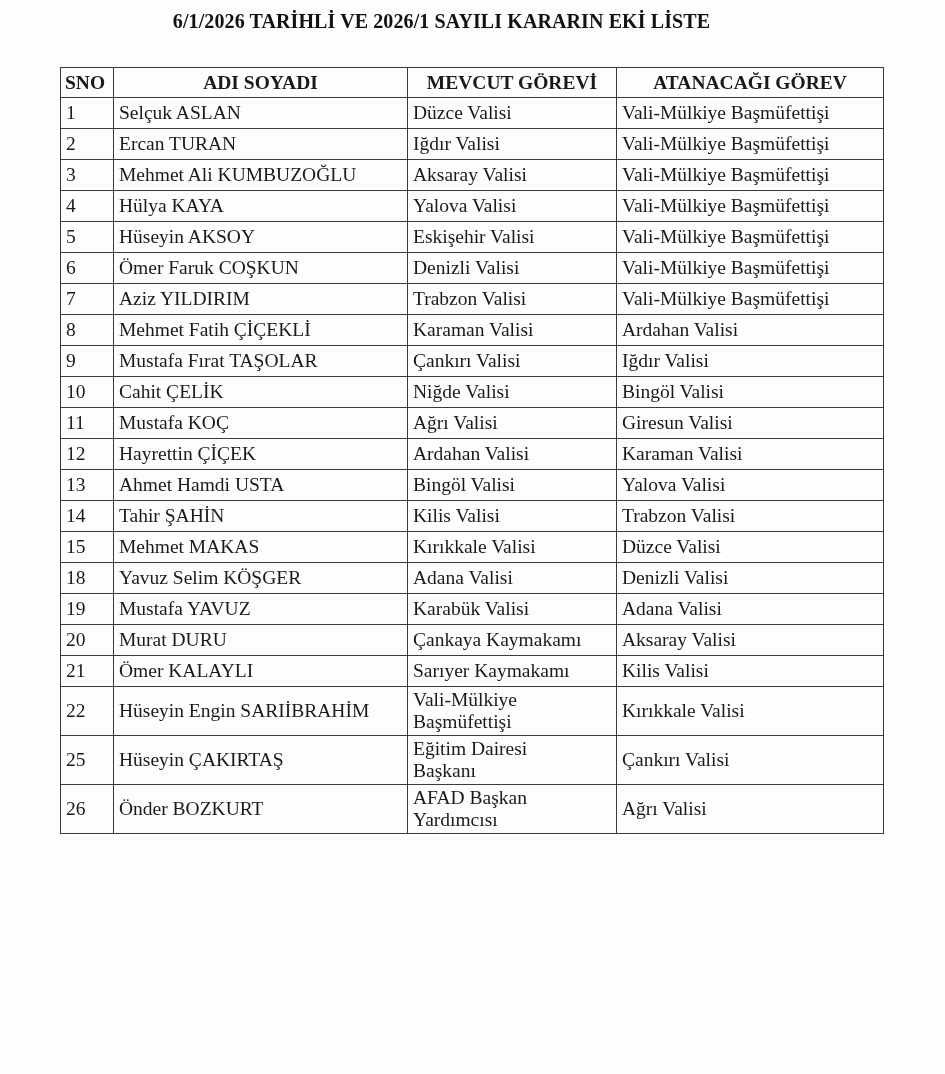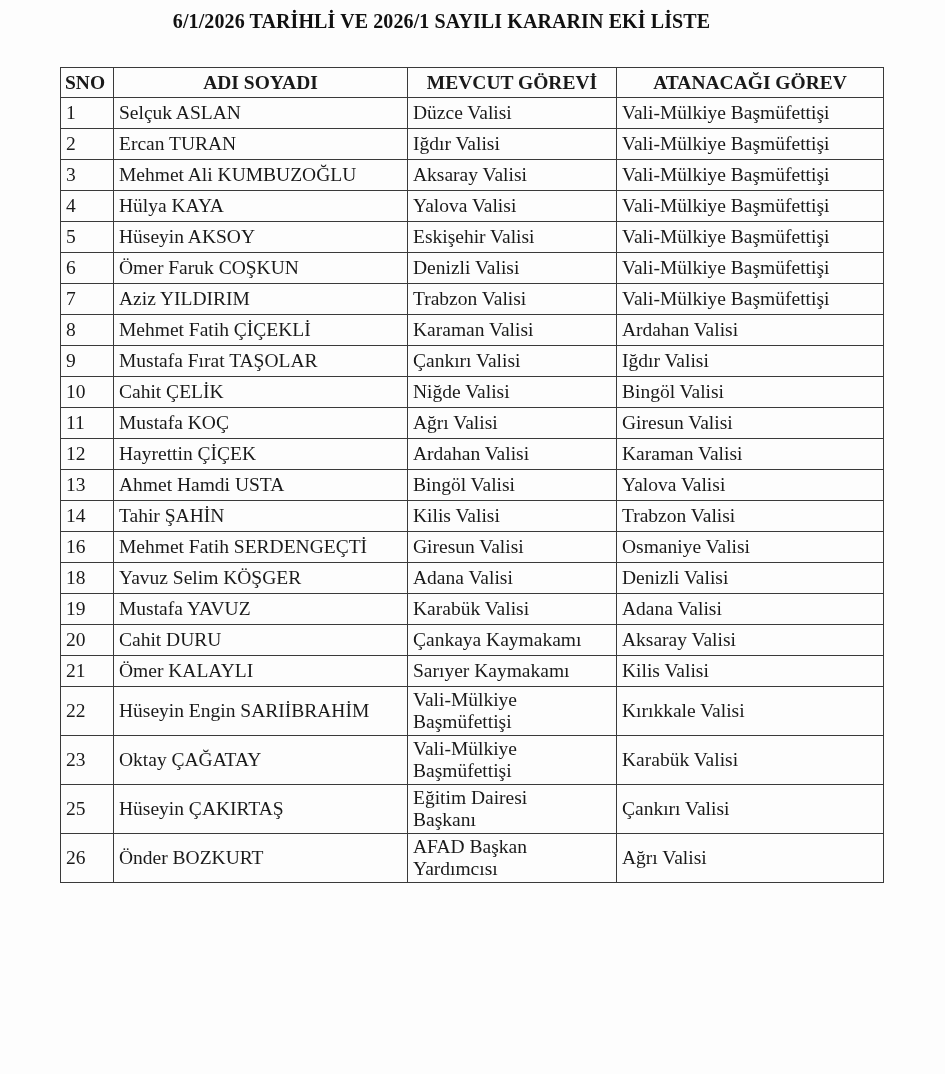--- a/index.html
+++ b/index.html
@@ -157,6 +157,12 @@
         <td>Trabzon Valisi</td>
       </tr>
       <tr>
+        <td>15</td>
+        <td>Mehmet MAKAS</td>
+        <td><span>Kırıkkale Valisi</span></td>
+        <td>Düzce Valisi</td>
+      </tr>
+      <tr>
         <td>16</td>
         <td>Mehmet Fatih SERDENGEÇTİ</td>
         <td><span>Giresun Valisi</span></td>

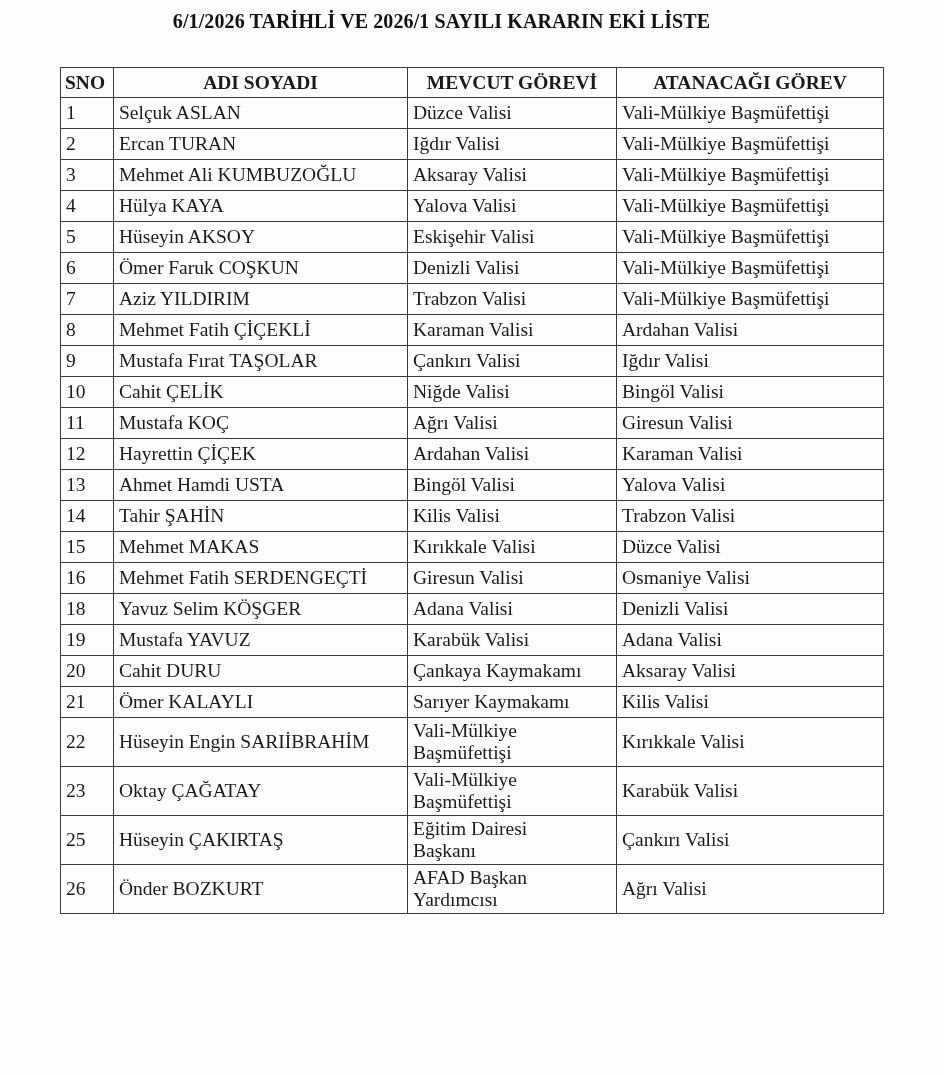--- a/index.html
+++ b/index.html
@@ -163,12 +163,6 @@
         <td>Düzce Valisi</td>
       </tr>
       <tr>
-        <td>16</td>
-        <td>Mehmet Fatih SERDENGEÇTİ</td>
-        <td><span>Giresun Valisi</span></td>
-        <td>Osmaniye Valisi</td>
-      </tr>
-      <tr>
         <td>18</td>
         <td>Yavuz Selim KÖŞGER</td>
         <td><span>Adana Valisi</span></td>

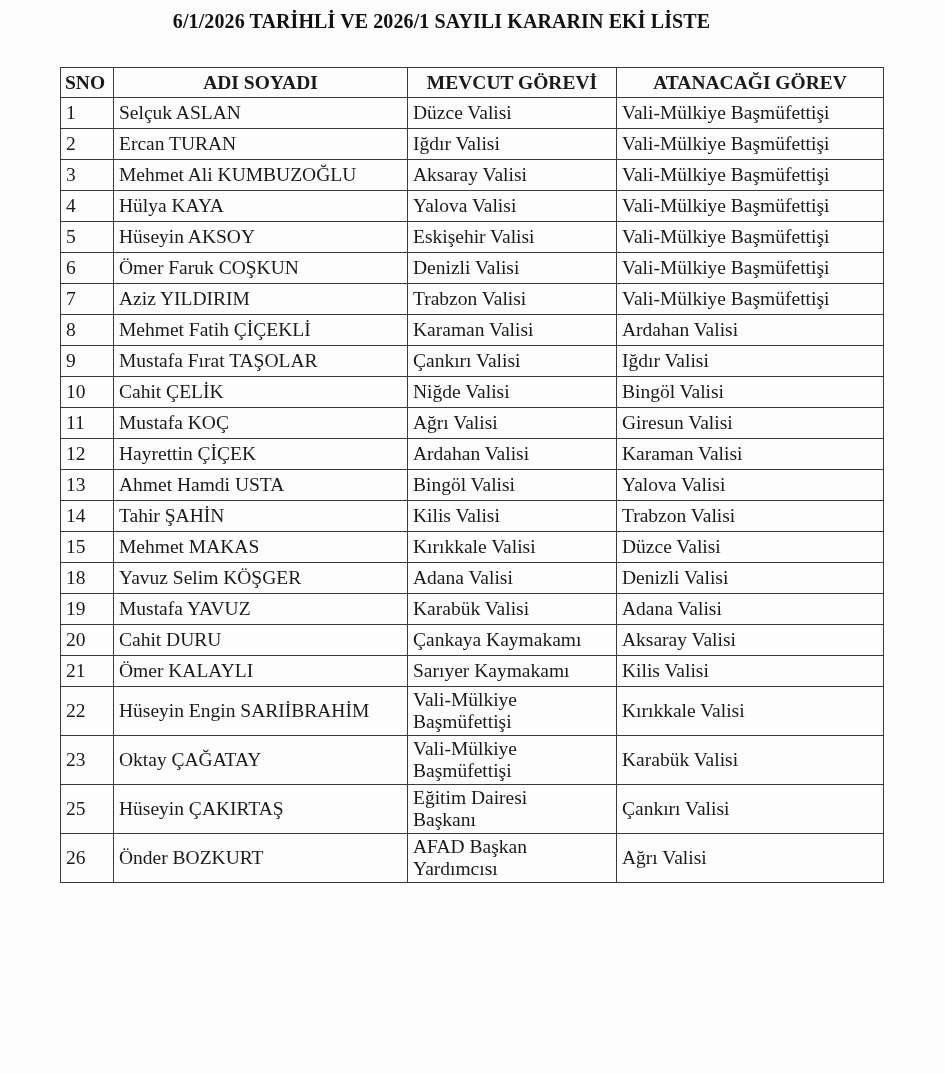--- a/index.html
+++ b/index.html
@@ -176,7 +176,7 @@
       </tr>
       <tr>
         <td>20</td>
-        <td>Cahit DURU</td>
+        <td>Murat DURU</td>
         <td><span>Çankaya Kaymakamı</span></td>
         <td>Aksaray Valisi</td>
       </tr>

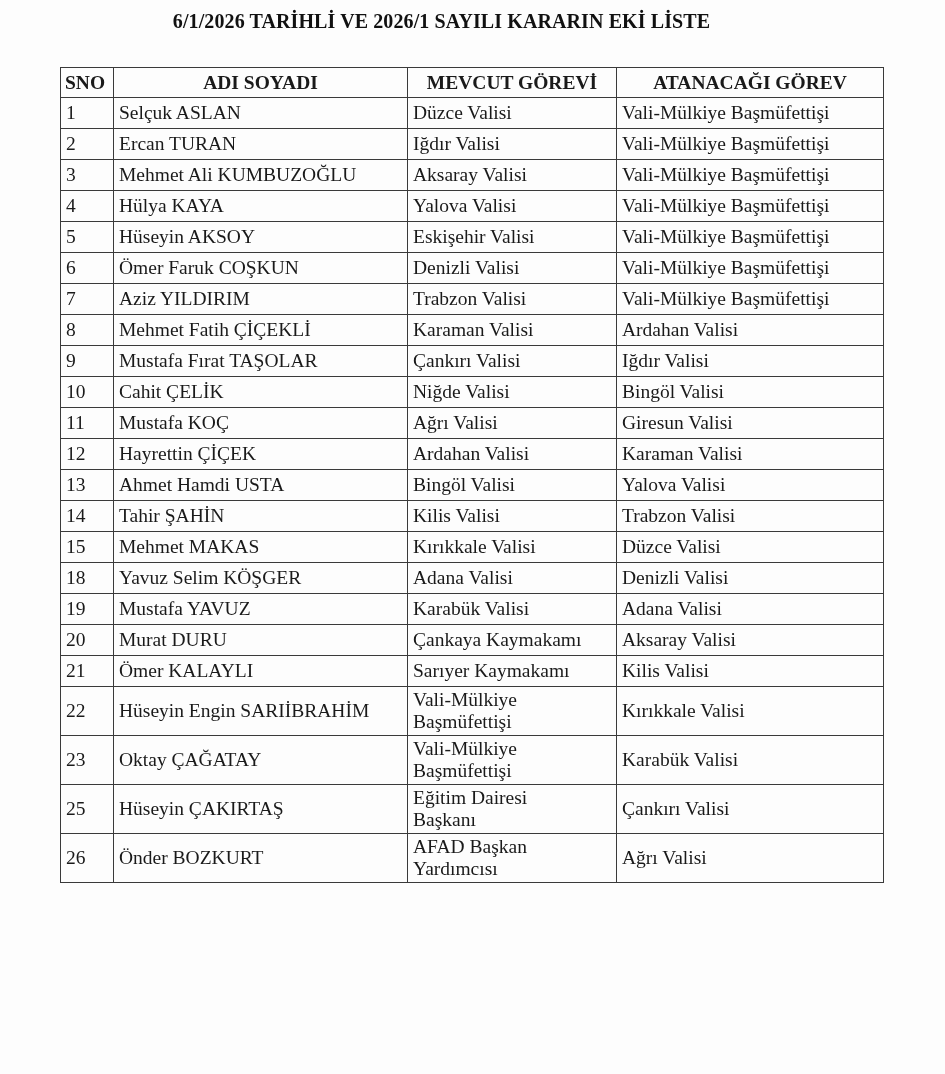--- a/index.html
+++ b/index.html
@@ -193,12 +193,6 @@
         <td>Kırıkkale Valisi</td>
       </tr>
       <tr class="tall">
-        <td>23</td>
-        <td>Oktay ÇAĞATAY</td>
-        <td class="two-line"><span>Vali-Mülkiye</span><br><span>Başmüfettişi</span></td>
-        <td>Karabük Valisi</td>
-      </tr>
-      <tr class="tall">
         <td>25</td>
         <td>Hüseyin ÇAKIRTAŞ</td>
         <td class="two-line"><span>Eğitim Dairesi</span><br><span>Başkanı</span></td>

